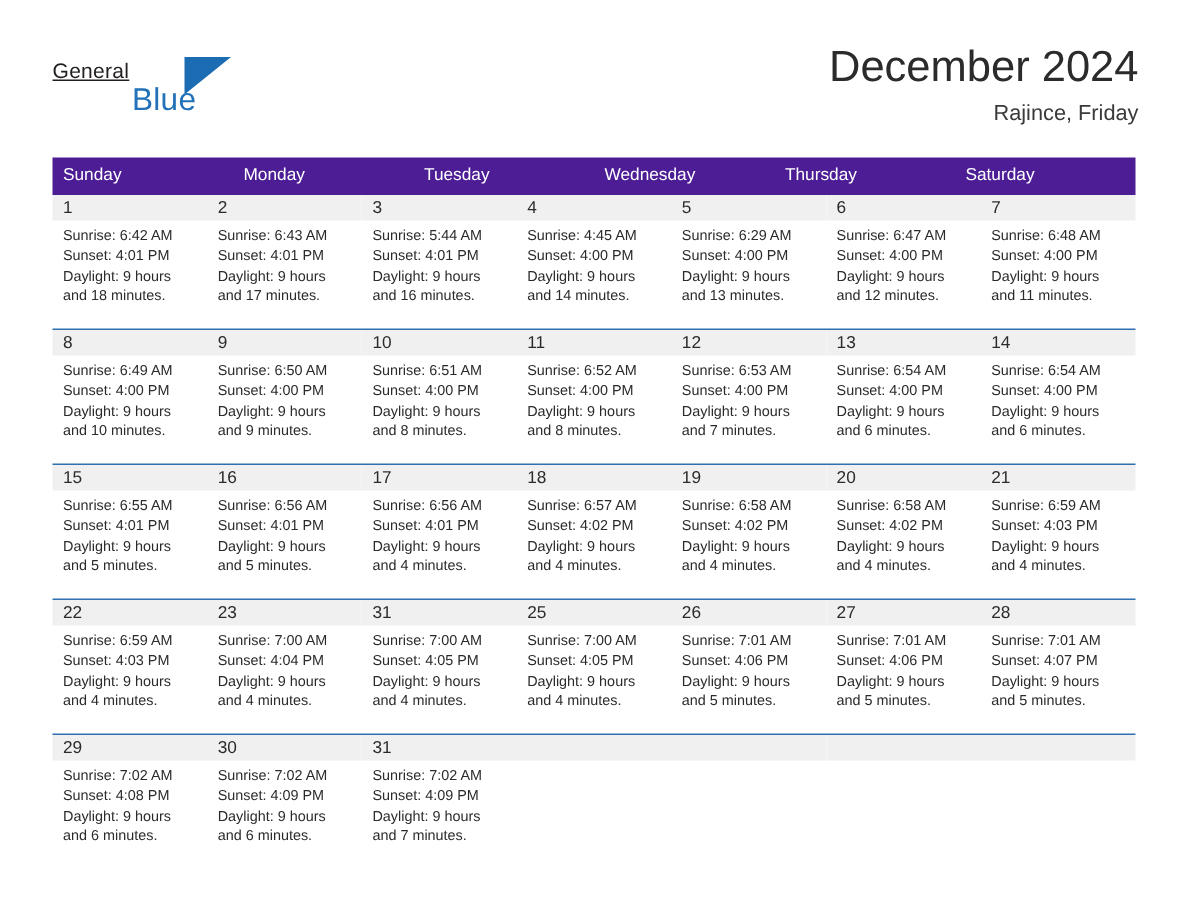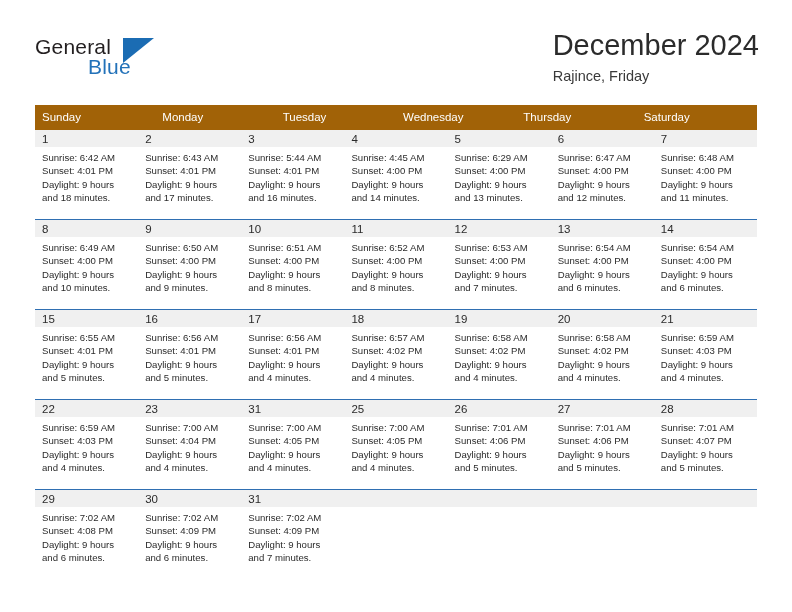--- a/index.html
+++ b/index.html
@@ -40,10 +40,11 @@
     position: absolute;
     left: 0;
     top: 0;
-    font-size: 21px;
+    font-size: 14px;
     letter-spacing: 0.2px;
     color: #231f20;
     line-height: 24px;
+    text-decoration: underline;
   }
   .logo-blue {
     position: absolute;

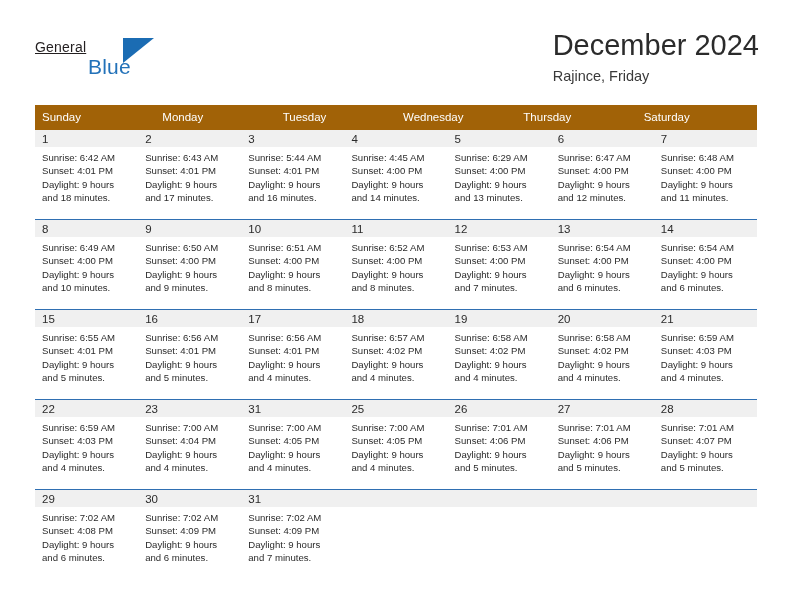--- a/index.html
+++ b/index.html
@@ -69,7 +69,7 @@
     position: absolute;
     right: 33px;
     top: 28px;
-    text-align: left;
+    text-align: right;
   }
   .cal-title {
     font-size: 29px;

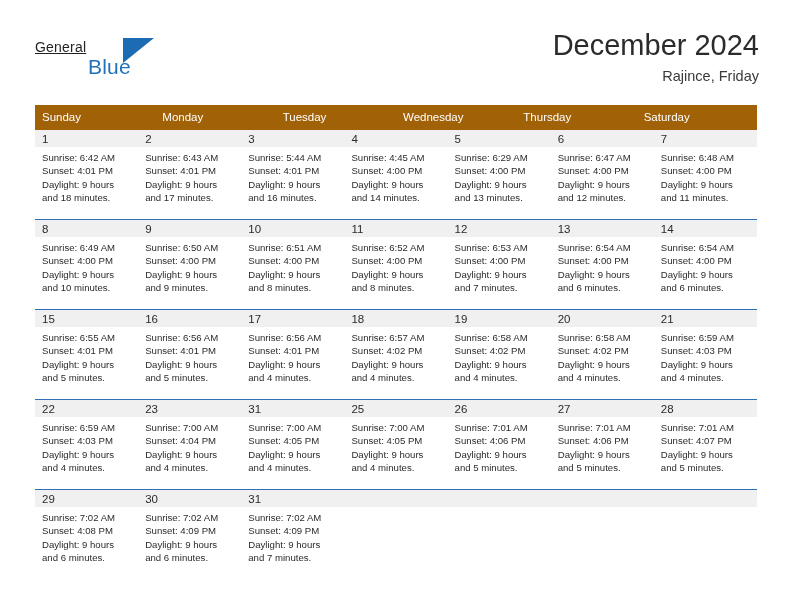--- a/index.html
+++ b/index.html
@@ -95,7 +95,7 @@
   .weekhead {
     display: flex;
     width: 100%;
-    background: #a16207;
+    background: #4c1d95;
   }
   .weekhead .dow {
     flex: 1 1 0;

